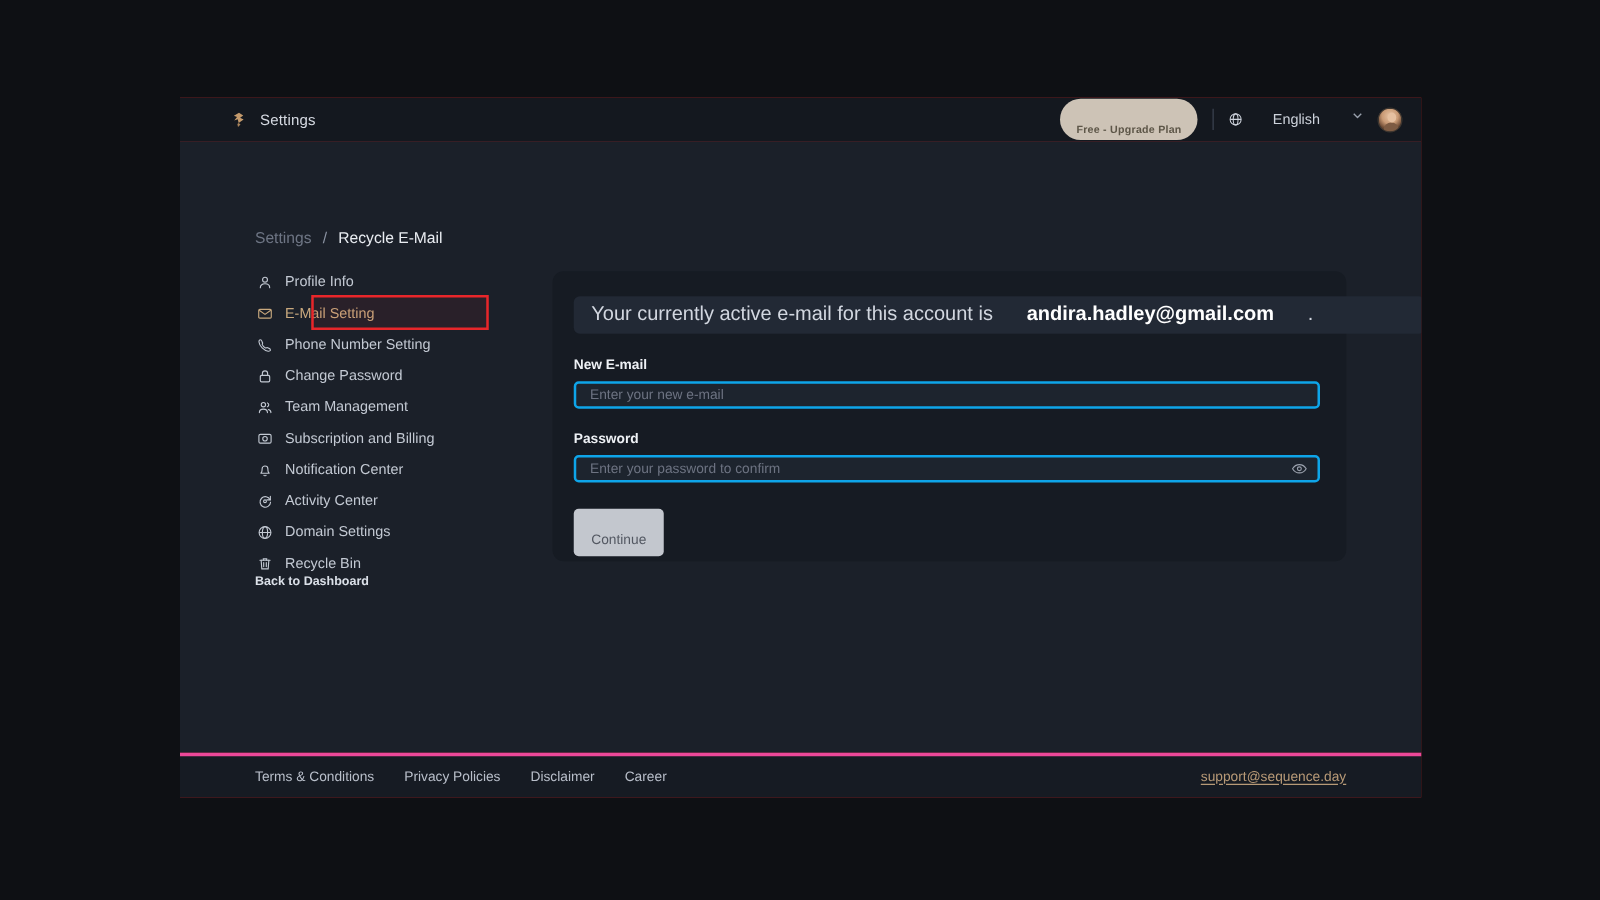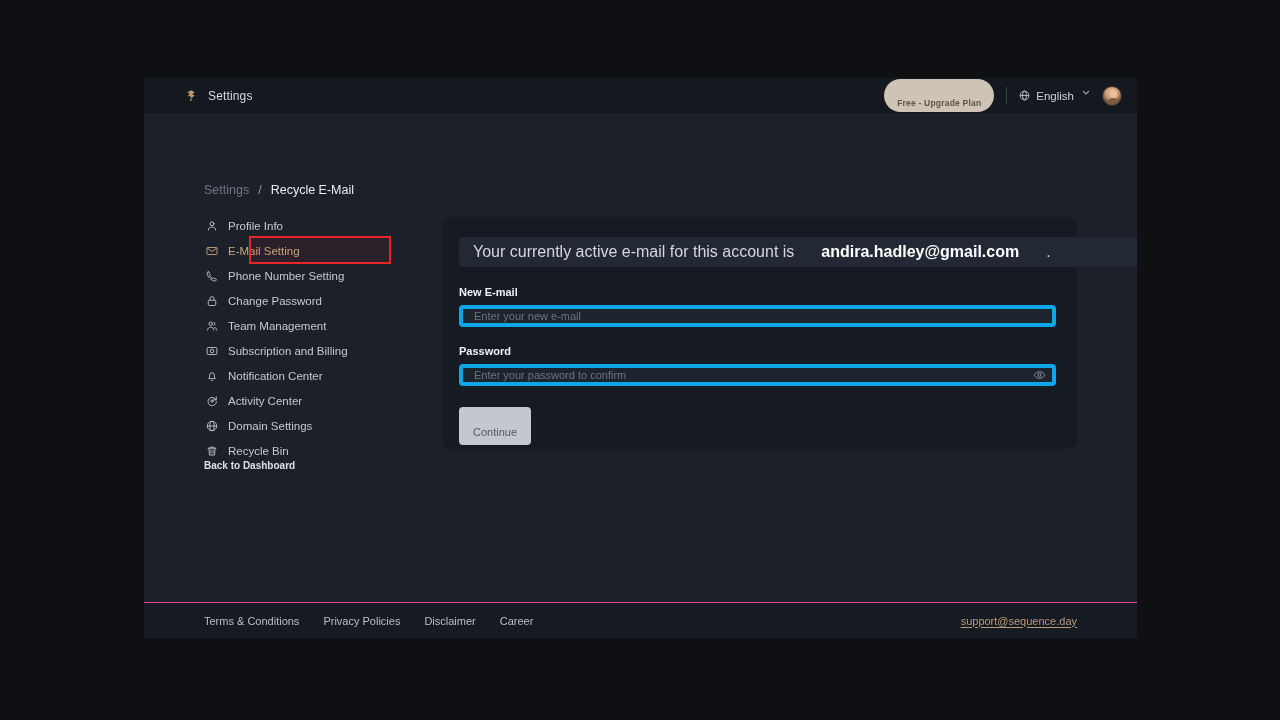--- a/index.html
+++ b/index.html
@@ -47,7 +47,7 @@
   }
   .vdivider{ width:1px; height:17px; background:#3a4150; }
   .lang-select{
-    display:flex; gap:6px;
+    display:flex; gap:24px;
     color:#cdd2db; font-size:11.5px;
   }
   .lang-select svg{ display:block; }

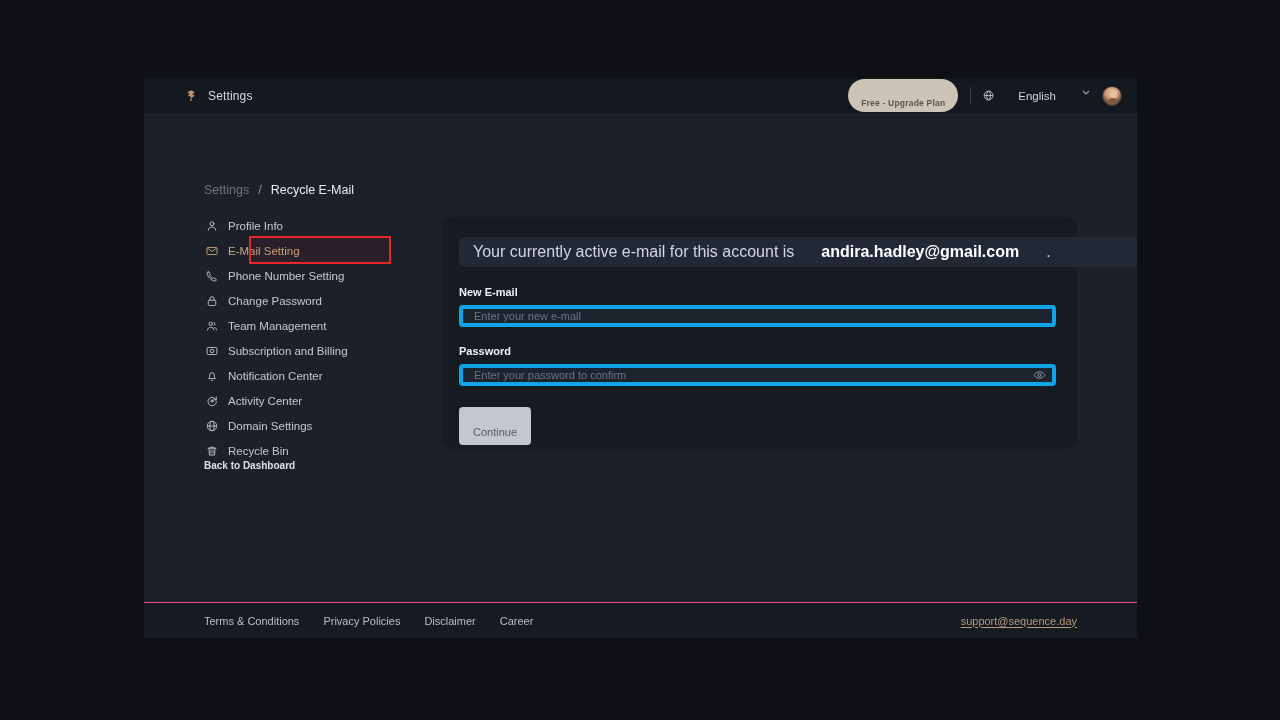--- a/index.html
+++ b/index.html
@@ -148,7 +148,7 @@
   .field-input{
     width:100%; height:22px;
     background:#1d242e;
-    border:4px solid #0ea5e9;
+    border:2px solid #0ea5e9;
     border-radius:4px;
     color:#d0d5dd; font-size:11px;
     font-family:"Liberation Sans", sans-serif;

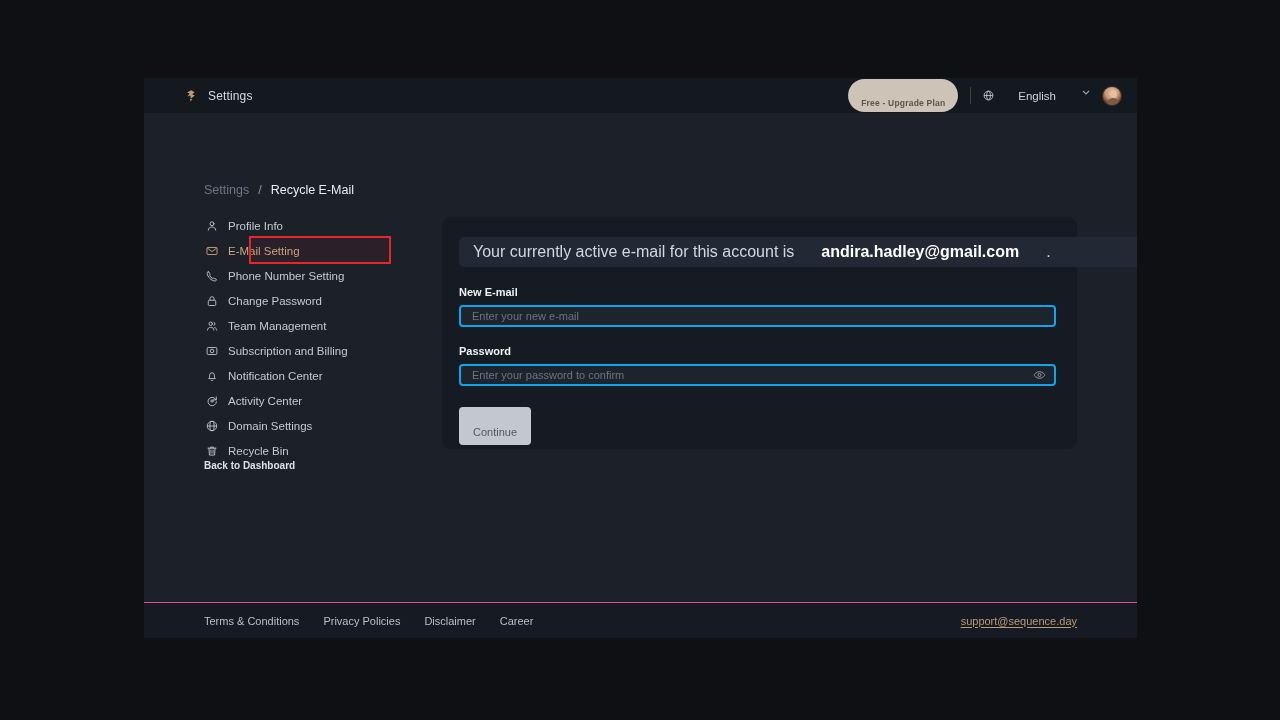--- a/index.html
+++ b/index.html
@@ -182,7 +182,7 @@
     background:#161b23;
     display:flex; align-items:center;
     padding:0 60px;
-    border-top:1px solid #ec4899;
+    border-top:3px solid #ec4899;
   }
   #footer-links{ display:flex; gap:24px; }
   #footer-links span{ color:#b9bfca; font-size:11px; }

